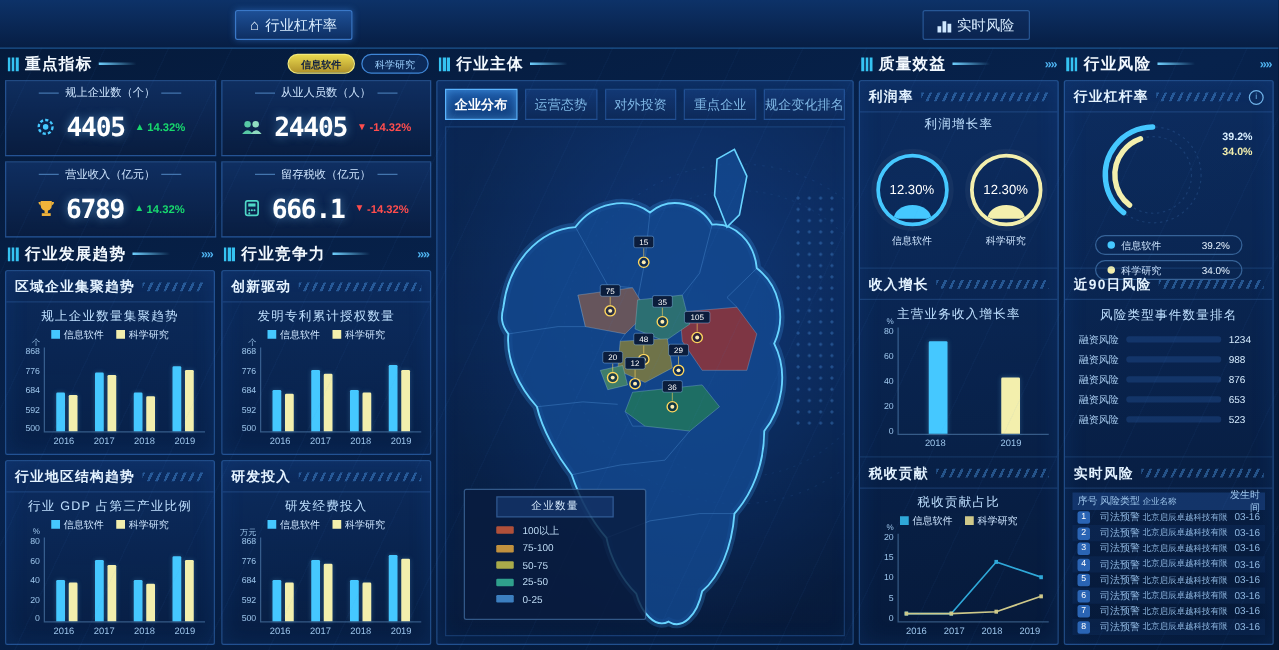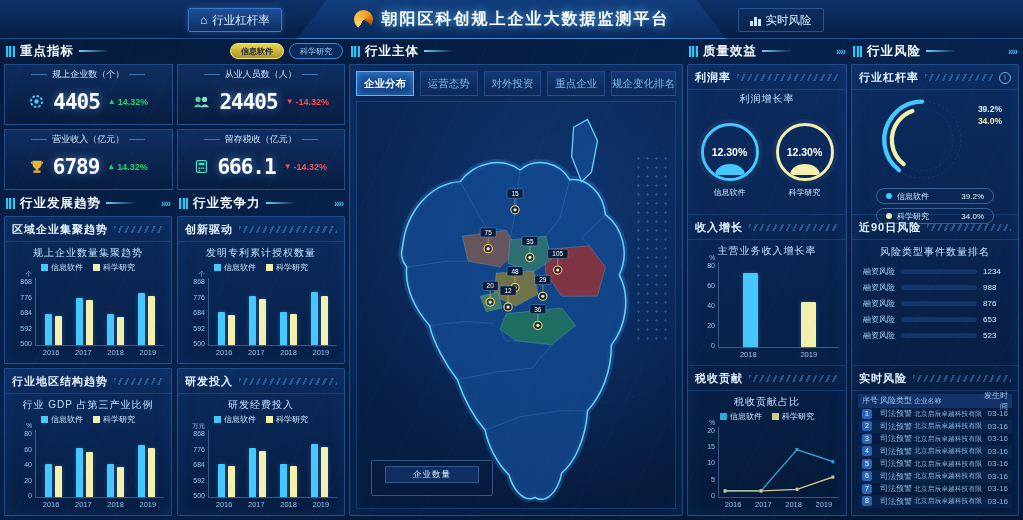--- a/index.html
+++ b/index.html
@@ -151,10 +151,6 @@
       <span class="home-glyph">⌂</span>
       <span>行业杠杆率</span>
     </div>
-    <div class="title-wrap">
-      <span class="logo"></span>
-      <span class="h-title">朝阳区科创规上企业大数据监测平台</span>
-    </div>
     <div class="nav-btn nav-right">
       <span class="bars-ic">
           <i></i>

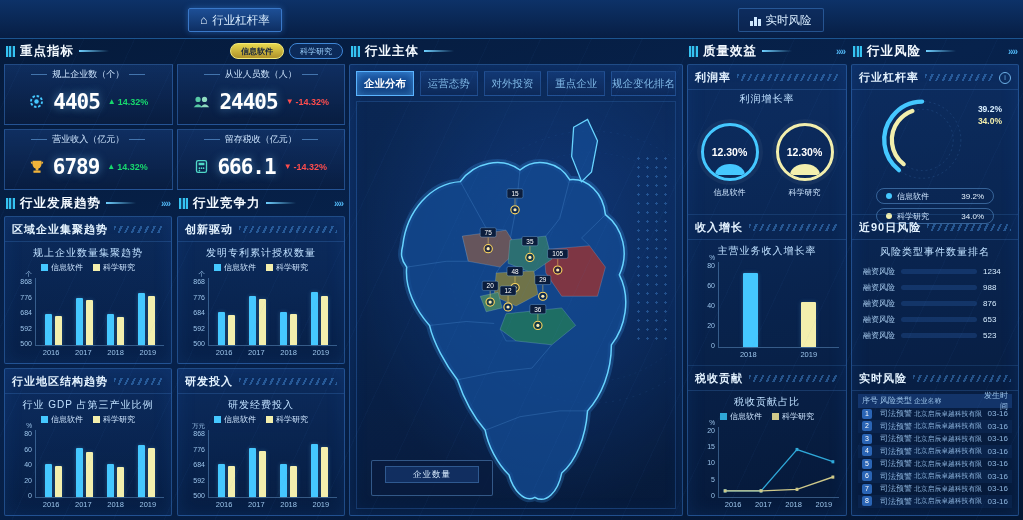--- a/index.html
+++ b/index.html
@@ -111,7 +111,7 @@
   .pg-wrap{display:flex;flex-direction:column;align-items:center;gap:6px;}
   .pg{width:52px;height:52px;border-radius:50%;position:relative;display:flex;align-items:center;justify-content:center;
     overflow:hidden;box-shadow:0 0 0 4px rgba(255,255,255,.045);}
-  .pg-v{font-size:10.5px;font-weight:bold;color:#ffffff;z-index:2;}
+  .pg-v{font-size:10.5px;font-weight:normal;color:#ffffff;z-index:2;}
   .pg-mound{position:absolute;bottom:3px;left:50%;transform:translateX(-50%);width:30px;height:11px;
     border-radius:50% 50% 0 0 / 100% 100% 0 0;}
   .pg-label{font-size:8px;color:#cfe6ff;}

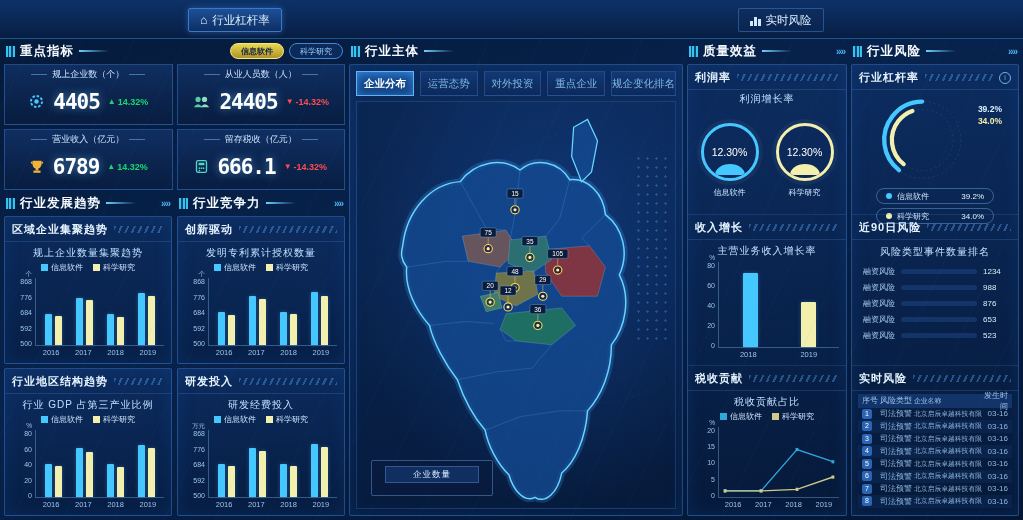--- a/index.html
+++ b/index.html
@@ -96,7 +96,7 @@
     background:radial-gradient(ellipse at 62% 38%,rgba(24,80,170,.4),rgba(6,22,48,.15) 72%);}
   .dots{position:absolute;right:5px;top:52px;width:36px;height:190px;opacity:.55;pointer-events:none;
     background-image:radial-gradient(rgba(90,170,255,.55) 1px,transparent 1.4px);background-size:9px 9px;}
-  .map-legend{position:absolute;left:14px;bottom:12px;width:94px;padding:5px 13px 7px;z-index:3;
+  .map-legend{position:absolute;left:14px;bottom:12px;width:94px;padding:5px 25px 7px;z-index:3;
     background:rgba(9,28,62,.8);border:1px solid rgba(120,190,255,.38);border-radius:2px;}
   .ml-title{text-align:center;font-size:8.5px;color:#d8ecff;border:1px solid rgba(120,190,255,.3);
     background:rgba(26,66,130,.5);margin-bottom:5px;padding:1.5px 0;letter-spacing:1px;}

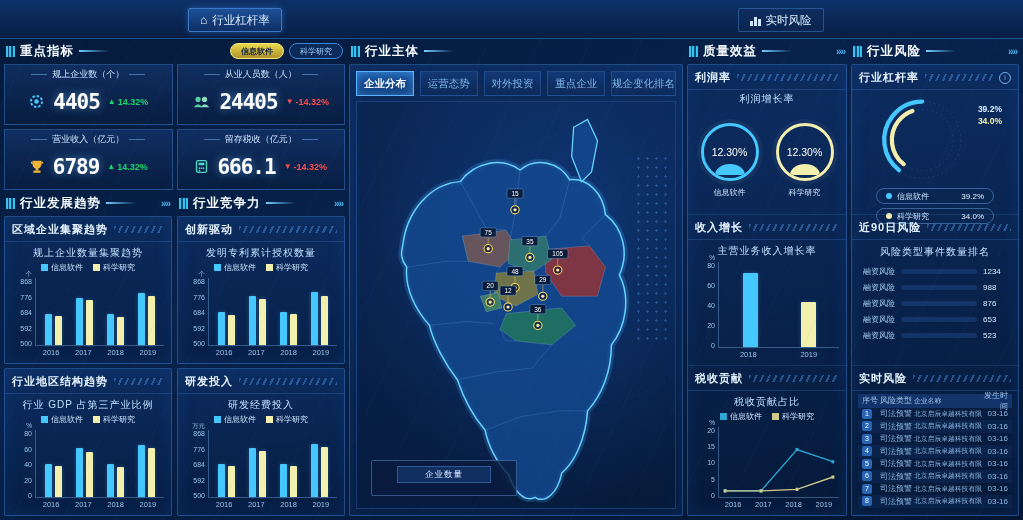--- a/index.html
+++ b/index.html
@@ -618,6 +618,28 @@
         <div class="dots"></div>
         <div class="map-legend">
           <div class="ml-title">企业数量</div>
+          <div id="ml-items">
+              <div class="ml-item">
+                <span class="ml-sw" style="background: rgb(176, 80, 58);"></span>
+                <span class="ml-lb">100以上</span>
+              </div>
+              <div class="ml-item">
+                <span class="ml-sw" style="background: rgb(193, 145, 63);"></span>
+                <span class="ml-lb">75-100</span>
+              </div>
+              <div class="ml-item">
+                <span class="ml-sw" style="background: rgb(169, 171, 74);"></span>
+                <span class="ml-lb">50-75</span>
+              </div>
+              <div class="ml-item">
+                <span class="ml-sw" style="background: rgb(47, 160, 140);"></span>
+                <span class="ml-lb">25-50</span>
+              </div>
+              <div class="ml-item">
+                <span class="ml-sw" style="background: rgb(60, 127, 192);"></span>
+                <span class="ml-lb">0-25</span>
+              </div>
+            </div>
         </div>
       </div>
     </div>

